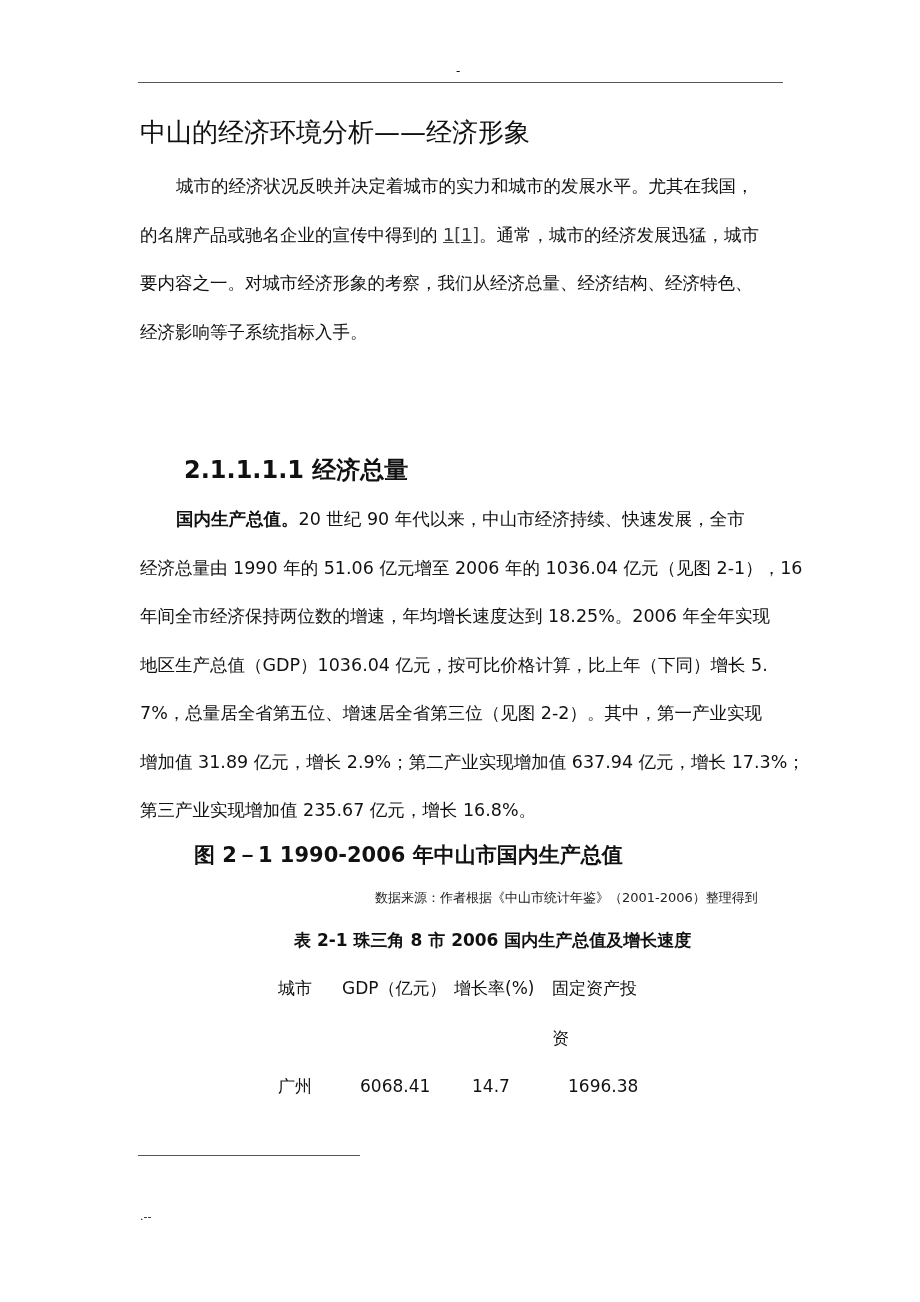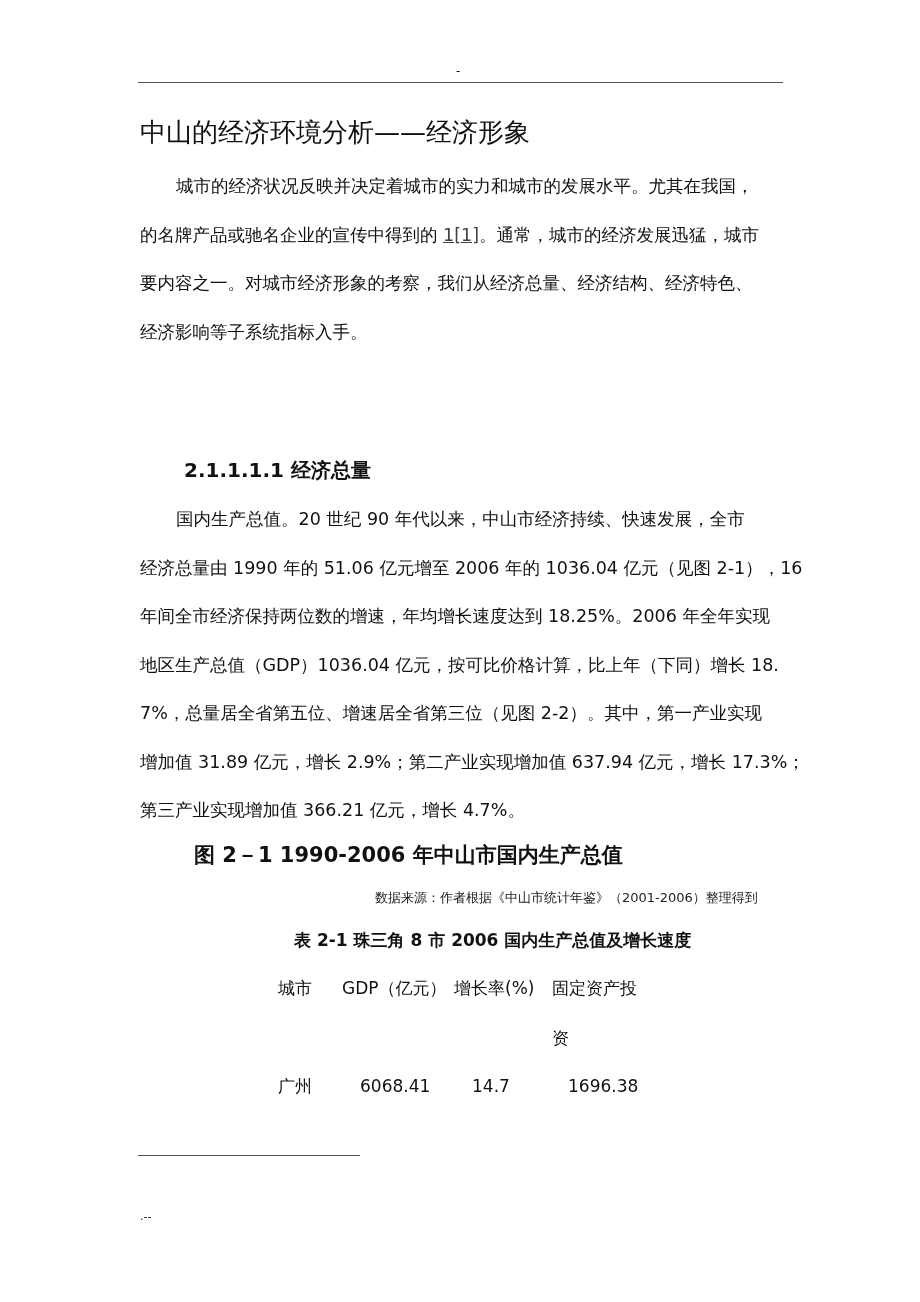--- a/index.html
+++ b/index.html
@@ -13,7 +13,7 @@
   .para .line { display: block; white-space: nowrap; }
   .indent { padding-left: 36px; }
   .cite { color: #404040; text-decoration: underline; }
-  .h4 { left: 184px; top: 452px; font-size: 20px; font-weight: bold; line-height: 36px; margin: 0; }
+  .h4 { left: 184px; top: 452px; font-size: 24px; font-weight: bold; line-height: 36px; margin: 0; }
   .bold { font-weight: normal; }
   .fig-caption { left: 194px; top: 840px; font-size: 21px; font-weight: bold; line-height: 30px; }
   .source { left: 375px; top: 885px; font-size: 13px; line-height: 26px; color: #222; }

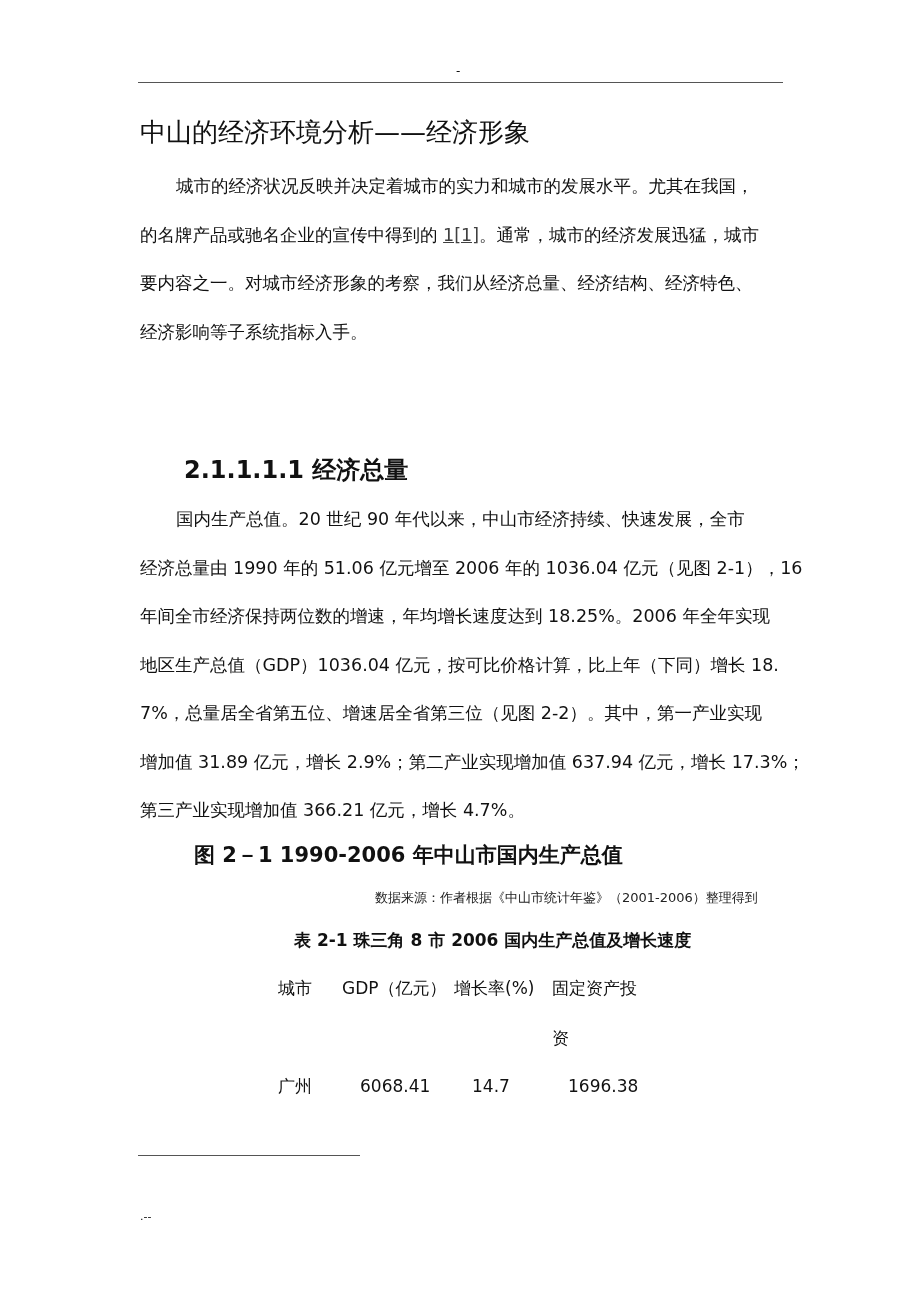--- a/index.html
+++ b/index.html
@@ -14,7 +14,7 @@
   .indent { padding-left: 36px; }
   .cite { color: #404040; text-decoration: underline; }
   .h4 { left: 184px; top: 452px; font-size: 24px; font-weight: bold; line-height: 36px; margin: 0; }
-  .bold { font-weight: normal; }
+  .bold { font-weight: bold; }
   .fig-caption { left: 194px; top: 840px; font-size: 21px; font-weight: bold; line-height: 30px; }
   .source { left: 375px; top: 885px; font-size: 13px; line-height: 26px; color: #222; }
   .table-caption { left: 258px; top: 925px; font-size: 17px; font-weight: bold; line-height: 30px; margin-left: 36px; }

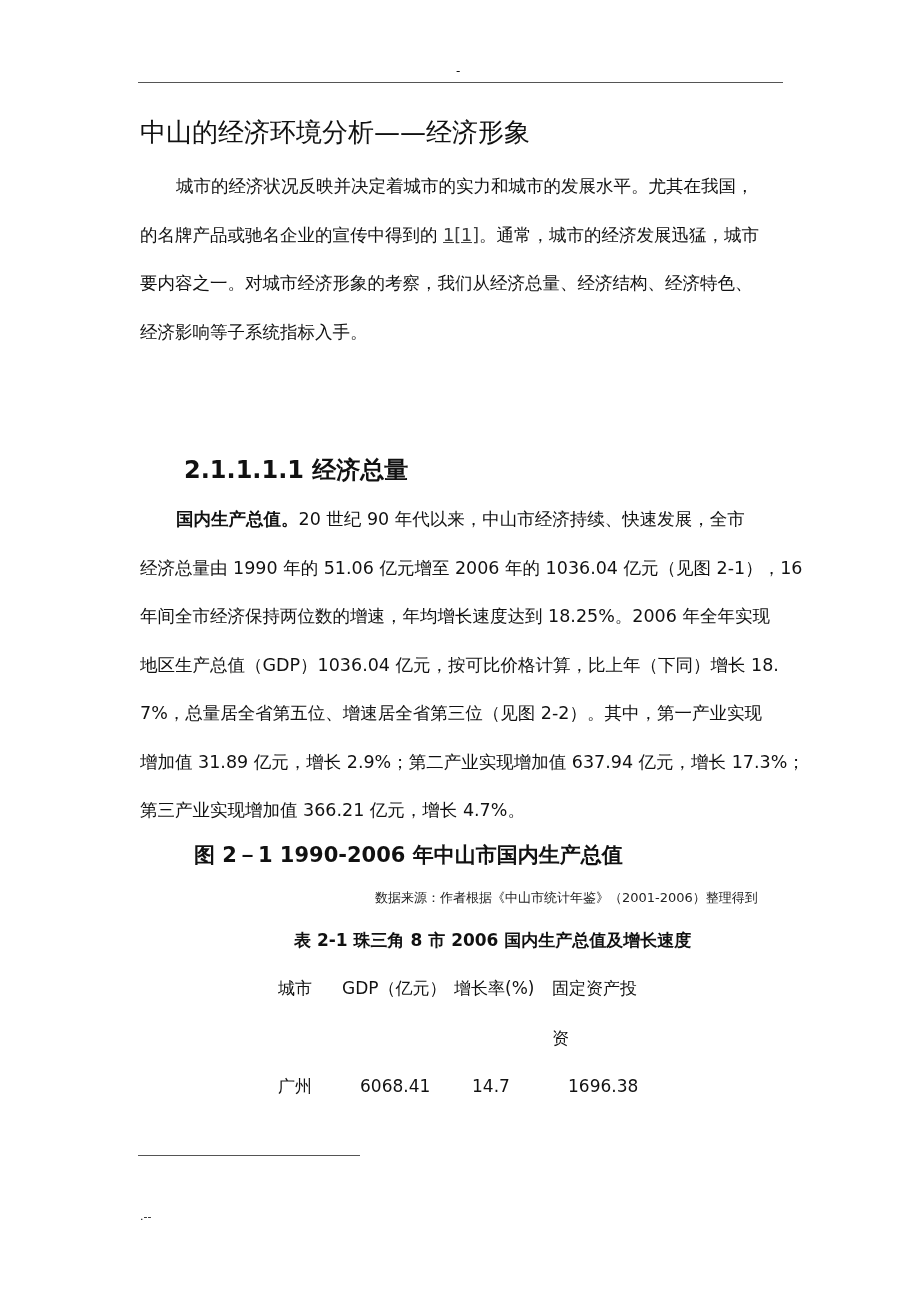--- a/index.html
+++ b/index.html
@@ -44,7 +44,7 @@
   <span class="line indent"><span class="bold">国内生产总值。</span><span>20 世纪 90 年代以来，中山市经济持续、快速发展，全市</span></span>
   <span class="line">经济总量由 1990 年的 51.06 亿元增至 2006 年的 1036.04 亿元（见图 2-1），16</span>
   <span class="line">年间全市经济保持两位数的增速，年均增长速度达到 18.25%。2006 年全年实现</span>
-  <span class="line">地区生产总值（GDP）1036.04 亿元，按可比价格计算，比上年（下同）增长 18.</span>
+  <span class="line">地区生产总值（GDP）1036.04 亿元，按可比价格计算，比上年（下同）增长 5.</span>
   <span class="line">7%，总量居全省第五位、增速居全省第三位（见图 2-2）。其中，第一产业实现</span>
   <span class="line">增加值 31.89 亿元，增长 2.9%；第二产业实现增加值 637.94 亿元，增长 17.3%；</span>
   <span class="line">第三产业实现增加值 366.21 亿元，增长 4.7%。</span>

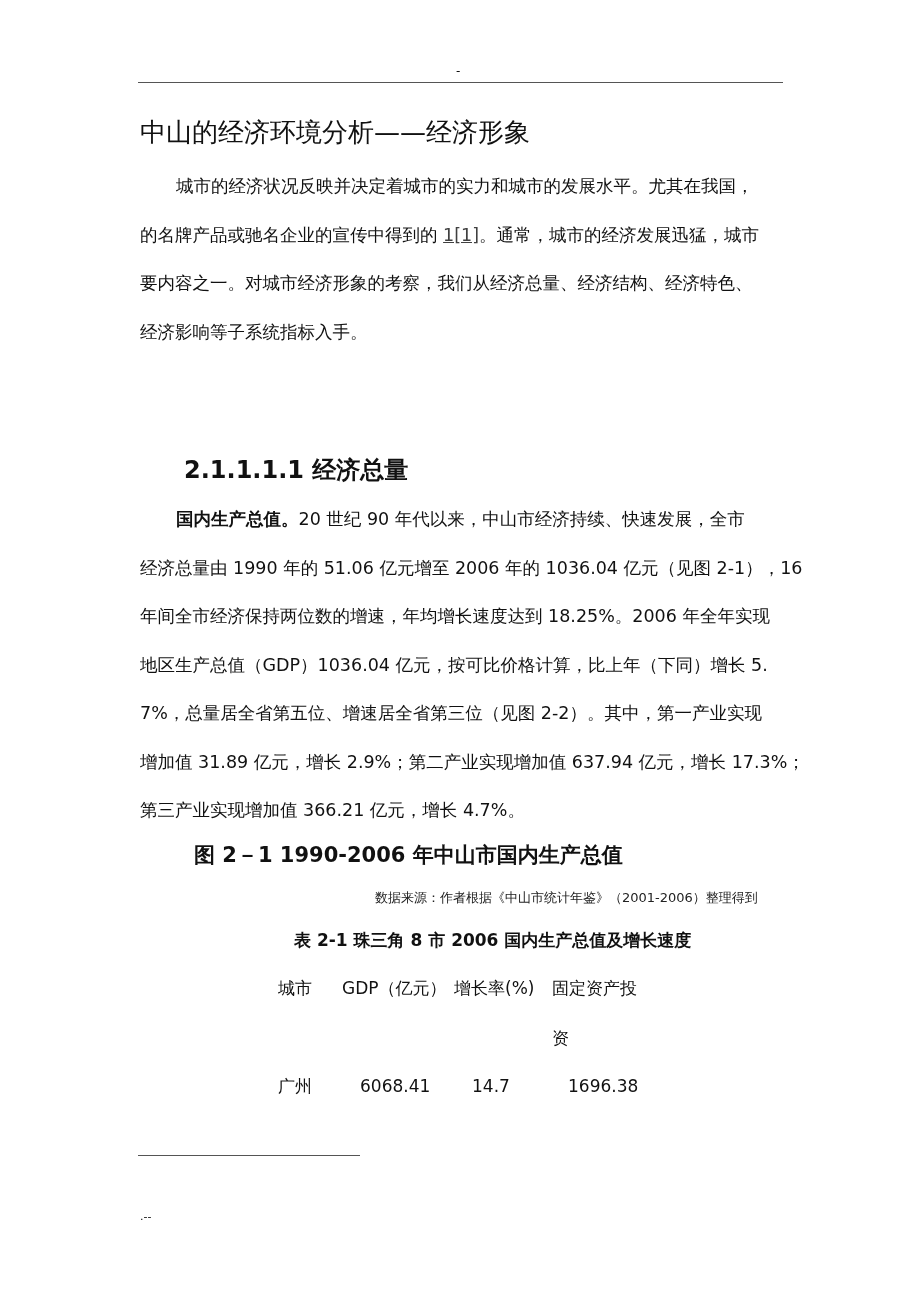--- a/index.html
+++ b/index.html
@@ -47,7 +47,7 @@
   <span class="line">地区生产总值（GDP）1036.04 亿元，按可比价格计算，比上年（下同）增长 5.</span>
   <span class="line">7%，总量居全省第五位、增速居全省第三位（见图 2-2）。其中，第一产业实现</span>
   <span class="line">增加值 31.89 亿元，增长 2.9%；第二产业实现增加值 637.94 亿元，增长 17.3%；</span>
-  <span class="line">第三产业实现增加值 366.21 亿元，增长 4.7%。</span>
+  <span class="line">第三产业实现增加值 235.67 亿元，增长 16.8%。</span>
 </div>
 
 <div class="abs fig-caption">图 2－1  1990-2006 年中山市国内生产总值</div>

